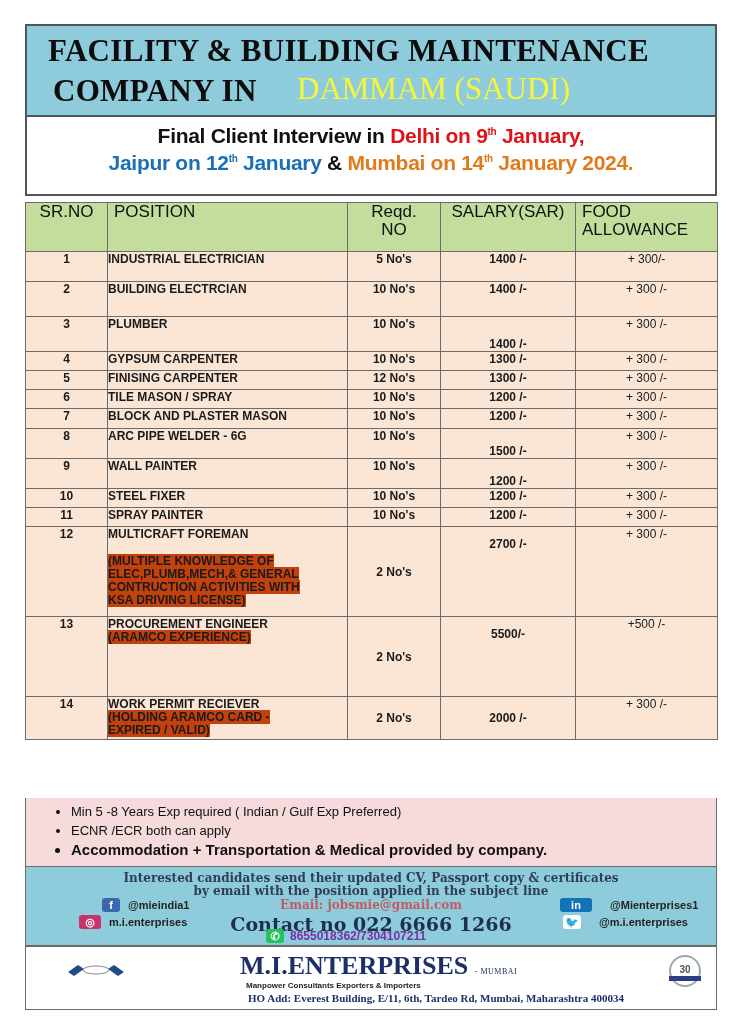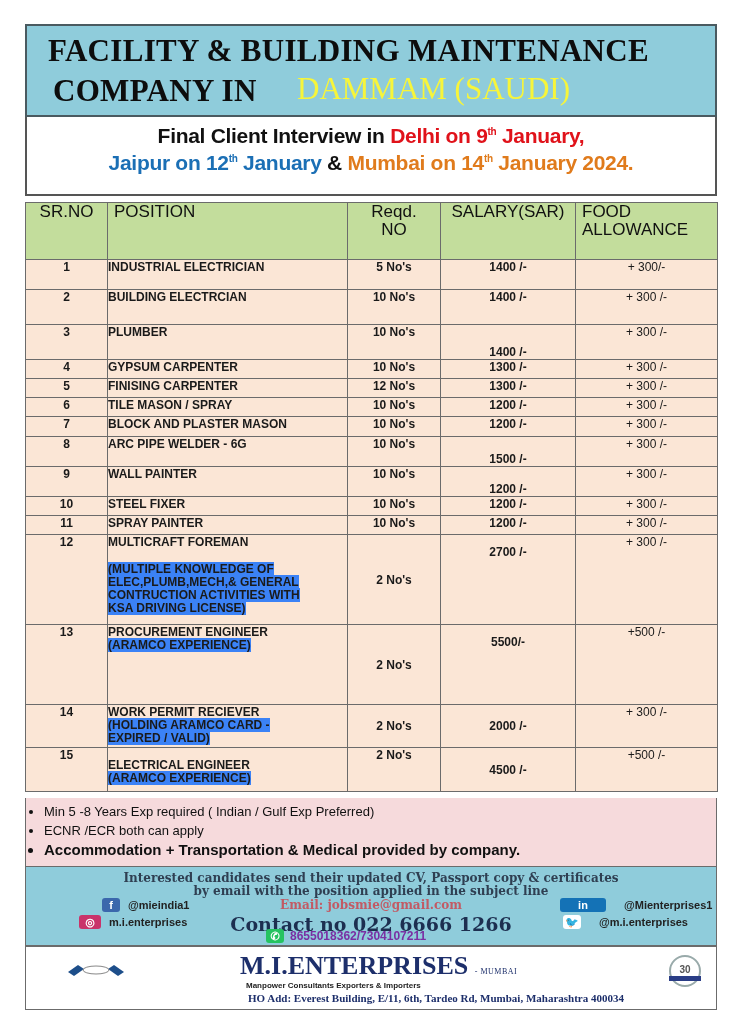--- a/index.html
+++ b/index.html
@@ -94,7 +94,7 @@
       <col style="width:142px">
   </colgroup>
   <thead>
-    <tr style="height:57px">
+    <tr style="height:49px">
       <th class="sr">
           <span class="hd">SR.NO</span>
         </th>

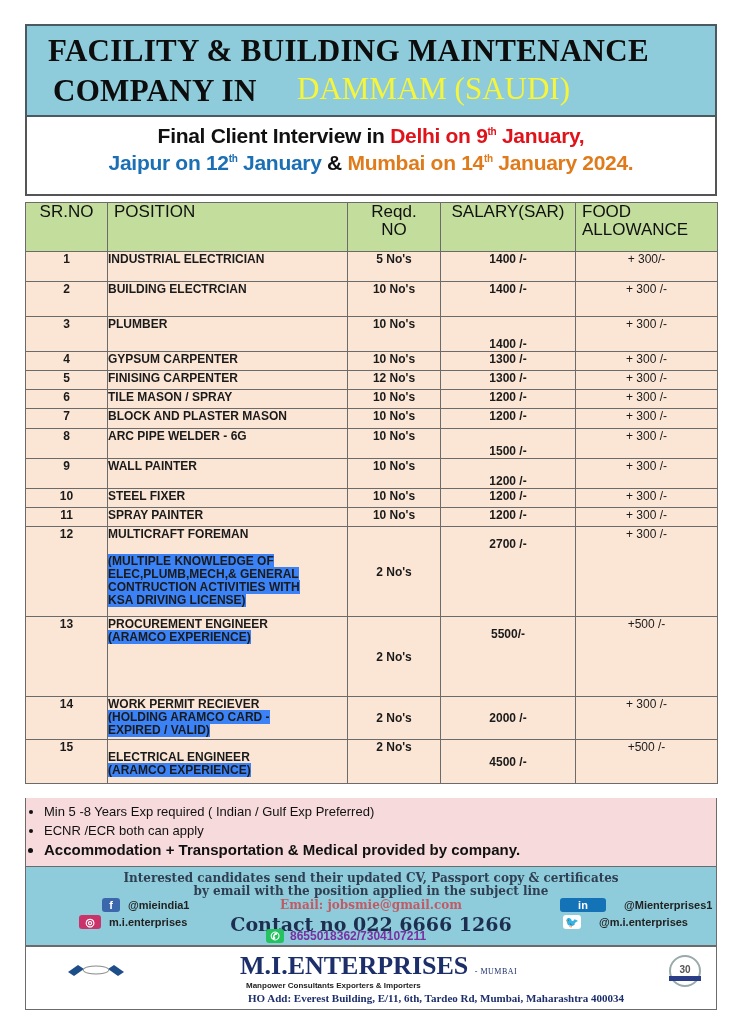--- a/index.html
+++ b/index.html
@@ -36,7 +36,7 @@
   td.c-req { text-align:center; padding-top:2px; }
   td.c-sal { text-align:center; padding-top:2px; }
   td.c-food { text-align:center; font-weight:normal; padding-top:2px; padding-left:40px; }
-  .hl { background:#3b82f6; }
+  .hl { background:#c2410c; }
 
   
   .notes { position:absolute; left:25px; top:798px; width:692px; height:68px; background:#f6dadc; border-left:1px solid #6b6b6b; border-right:1px solid #6b6b6b; box-sizing:border-box; }

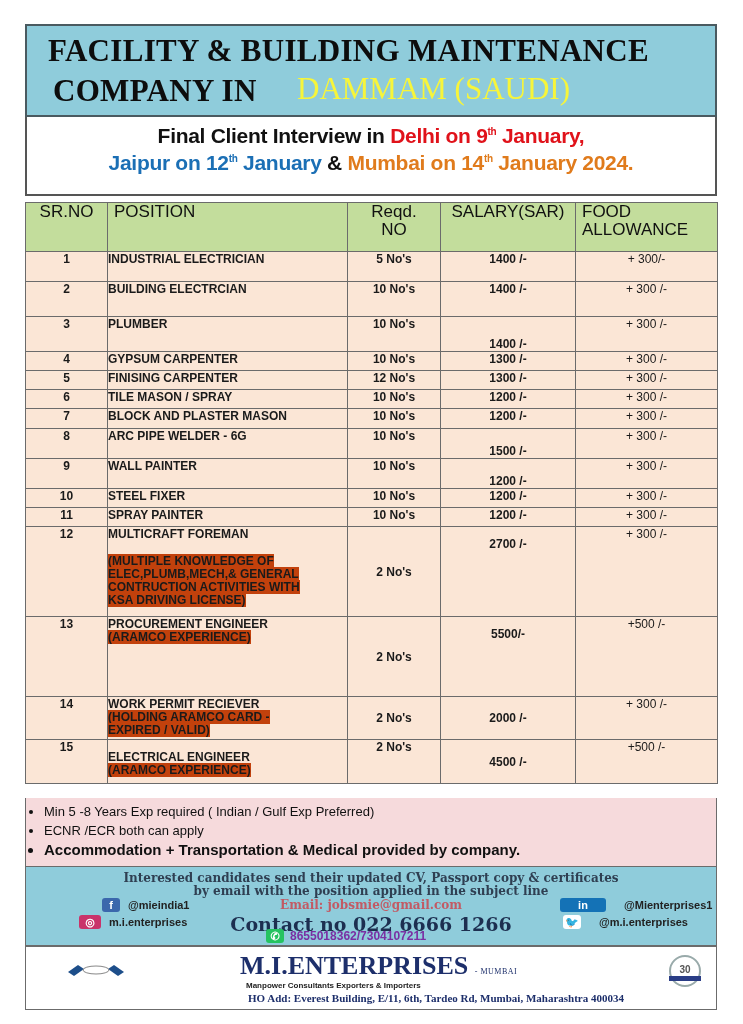--- a/index.html
+++ b/index.html
@@ -244,16 +244,6 @@
         <td class="c-sal" style="vertical-align: middle;">2000 /-</td>
         <td class="c-food" style="vertical-align: top;">+ 300 /-</td>
       </tr>
-      <tr style="height: 44px;">
-        <td class="c-sr" style="vertical-align: top;">15</td>
-        <td class="c-pos">
-          <div style="margin-top: 10px;">ELECTRICAL ENGINEER</div>
-          <div style="line-height: 13px; padding-right: 40px;"><span class="hl">(ARAMCO EXPERIENCE)</span></div>
-        </td>
-        <td class="c-req" style="vertical-align: top;">2 No's</td>
-        <td class="c-sal" style="vertical-align: middle;">4500 /-</td>
-        <td class="c-food" style="vertical-align: top;">+500 /-</td>
-      </tr>
     </tbody>
 </table>
 

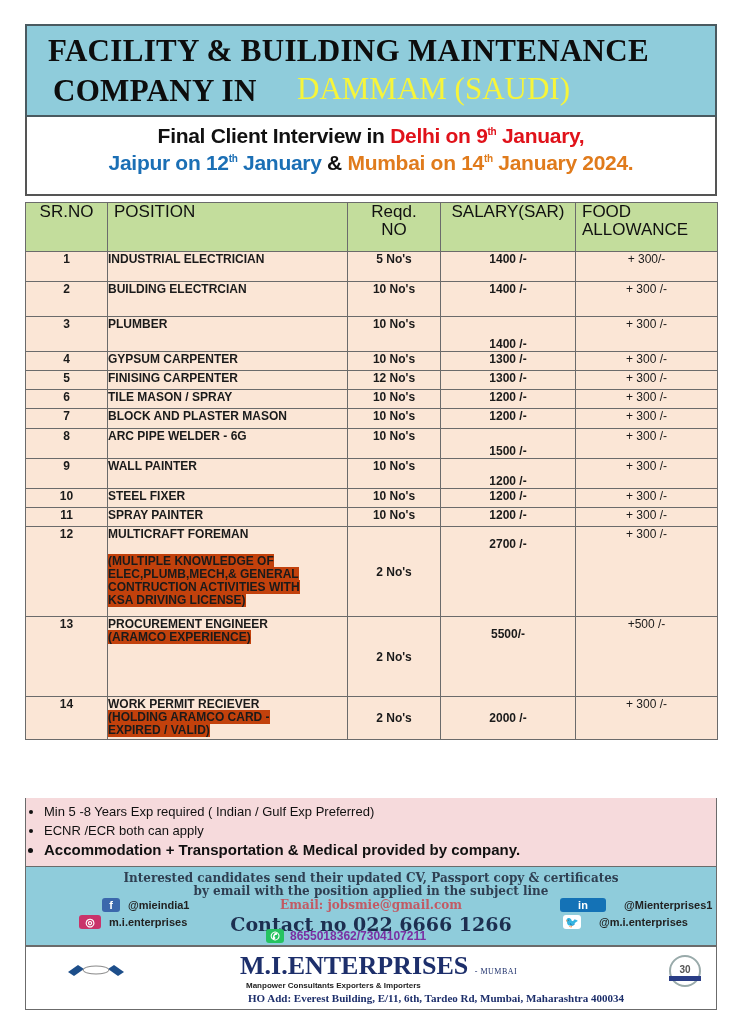--- a/index.html
+++ b/index.html
@@ -40,7 +40,7 @@
 
   
   .notes { position:absolute; left:25px; top:798px; width:692px; height:68px; background:#f6dadc; border-left:1px solid #6b6b6b; border-right:1px solid #6b6b6b; box-sizing:border-box; }
-  .notes ul { margin:0; padding:4px 0 0 18px; }
+  .notes ul { margin:0; padding:4px 0 0 45px; }
   .notes li { font-size:13px; line-height:19px; }
   .notes li.big { font-size:15px; font-weight:bold; }
 

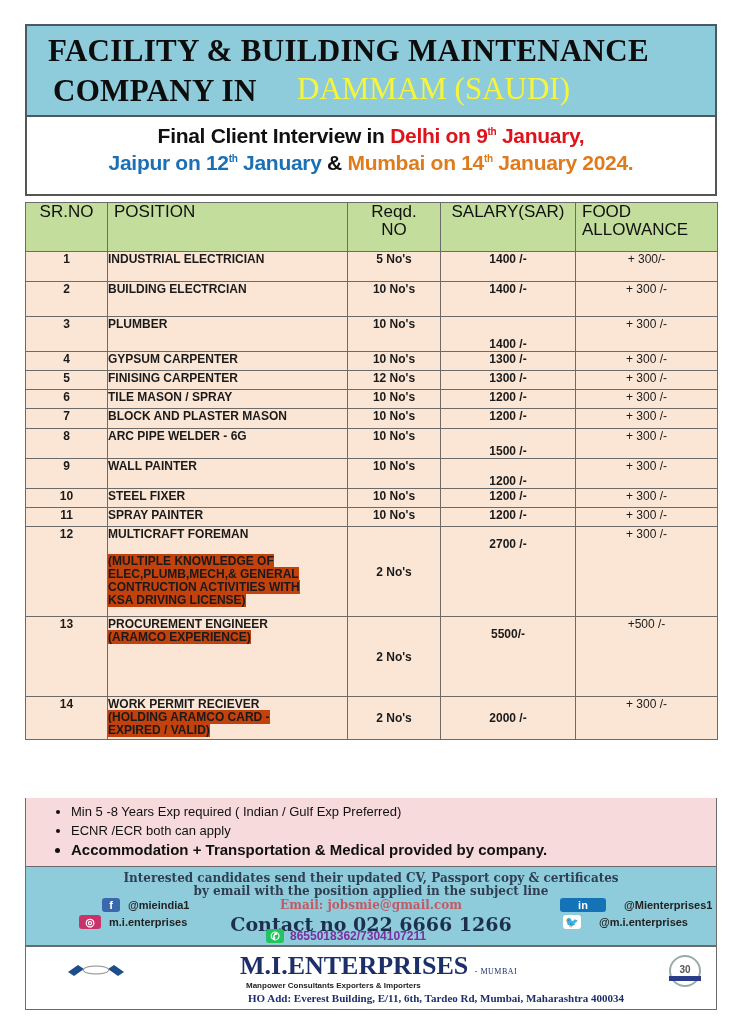--- a/index.html
+++ b/index.html
@@ -273,7 +273,7 @@
     <span>8655018362/7304107211</span>
   </div>
   <div class="social" style="left:534px; top:31px">
-    <span class="ico li" style="width:46px">in</span>
+    <span class="ico li" style="width:32px">in</span>
     <span style="margin-left:10px">@Mienterprises1</span>
   </div>
   <div class="social" style="left:537px; top:48px">

